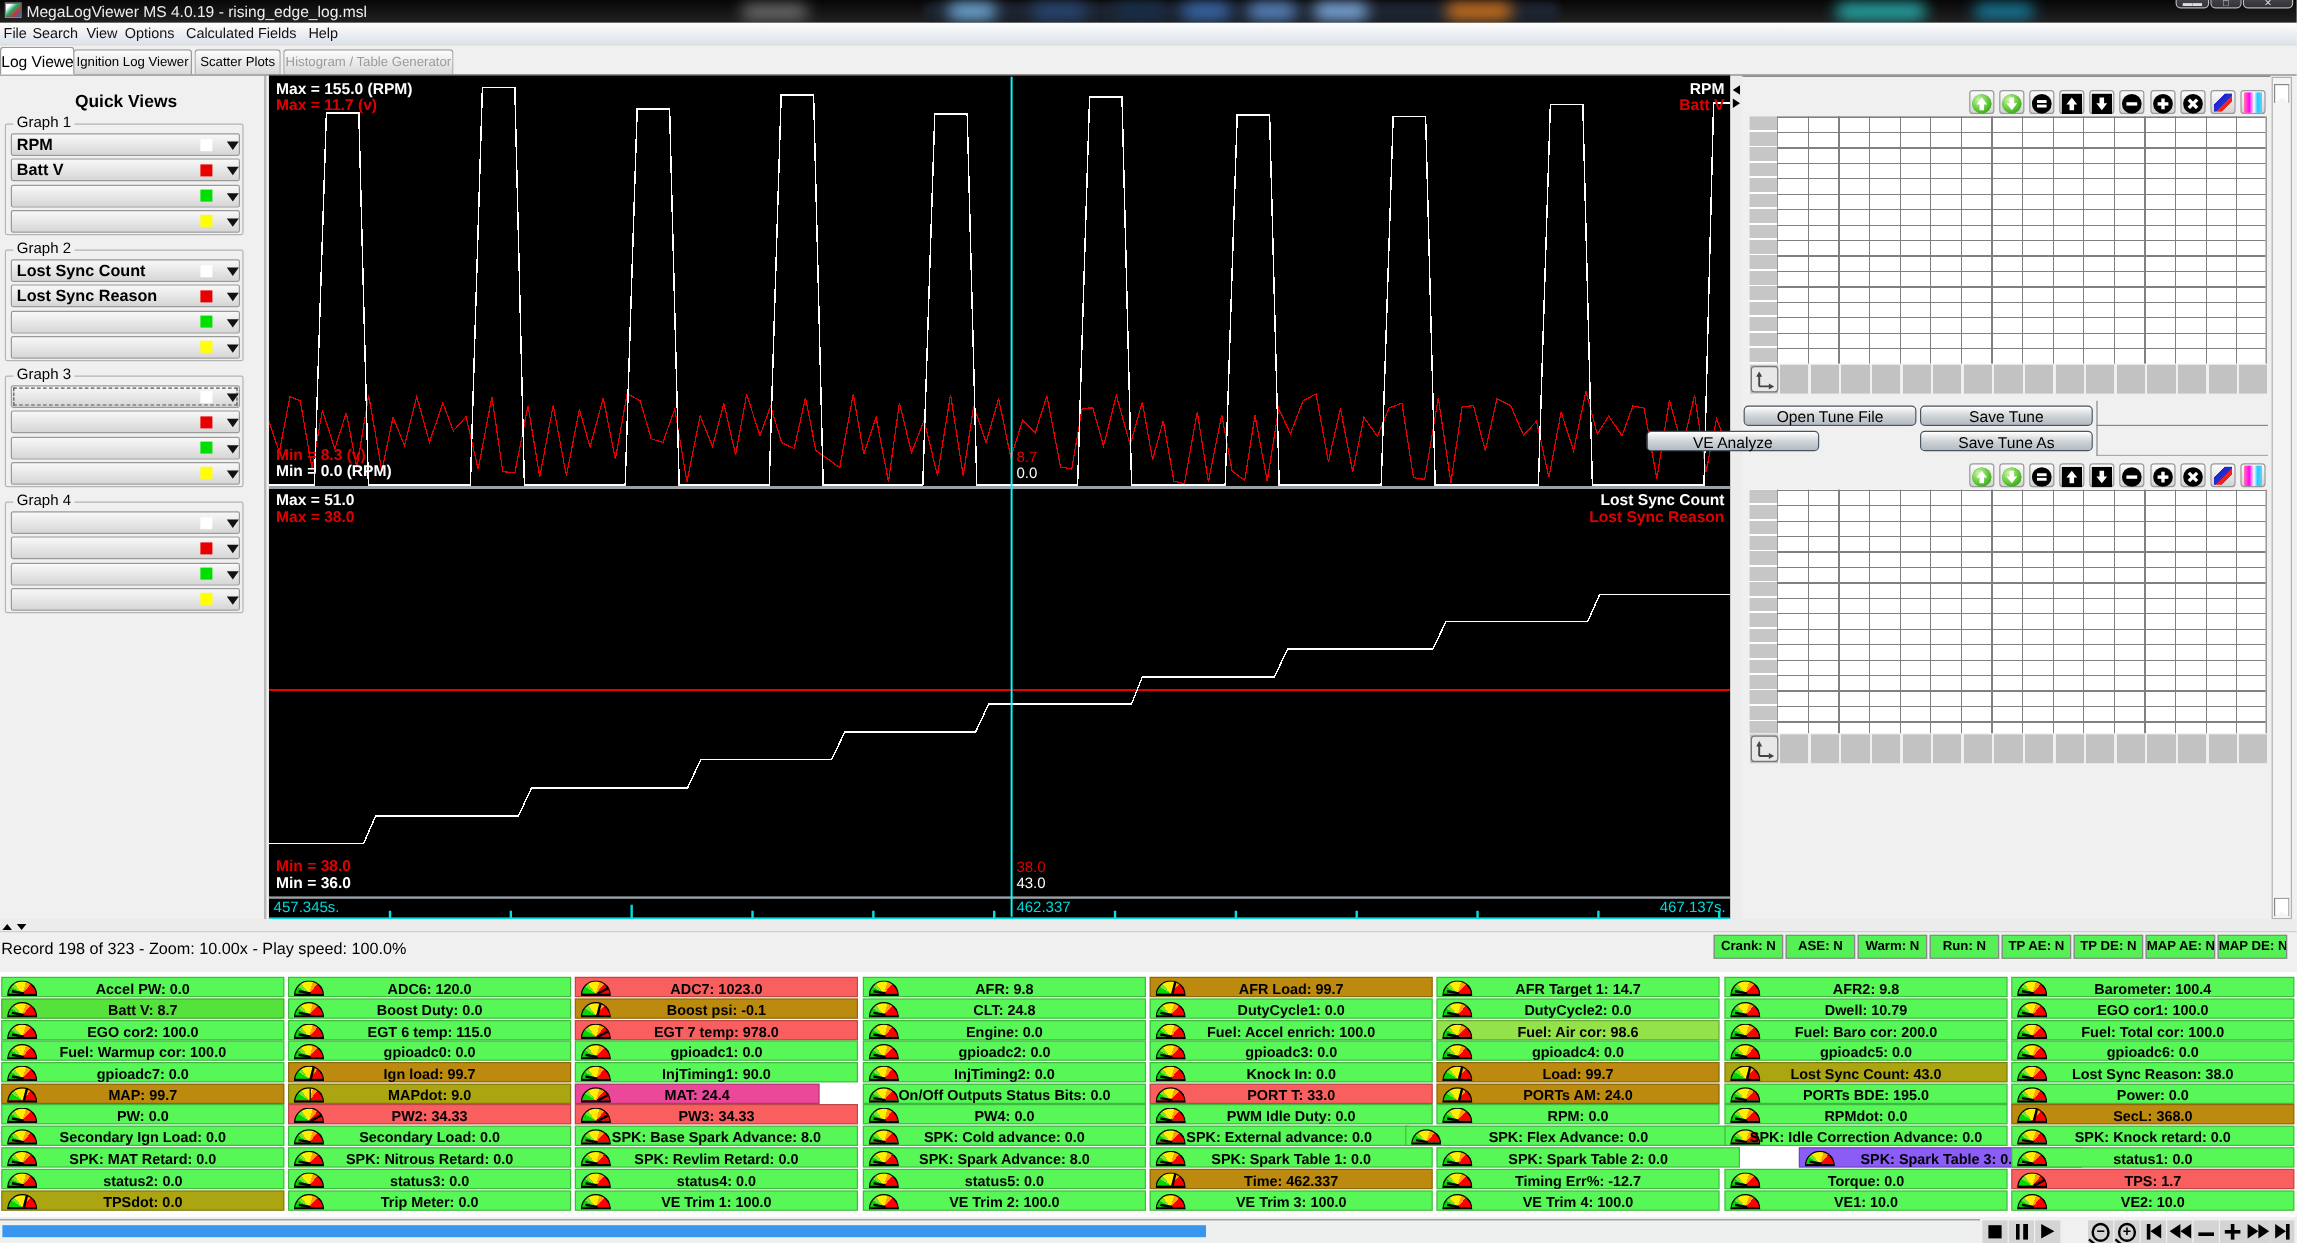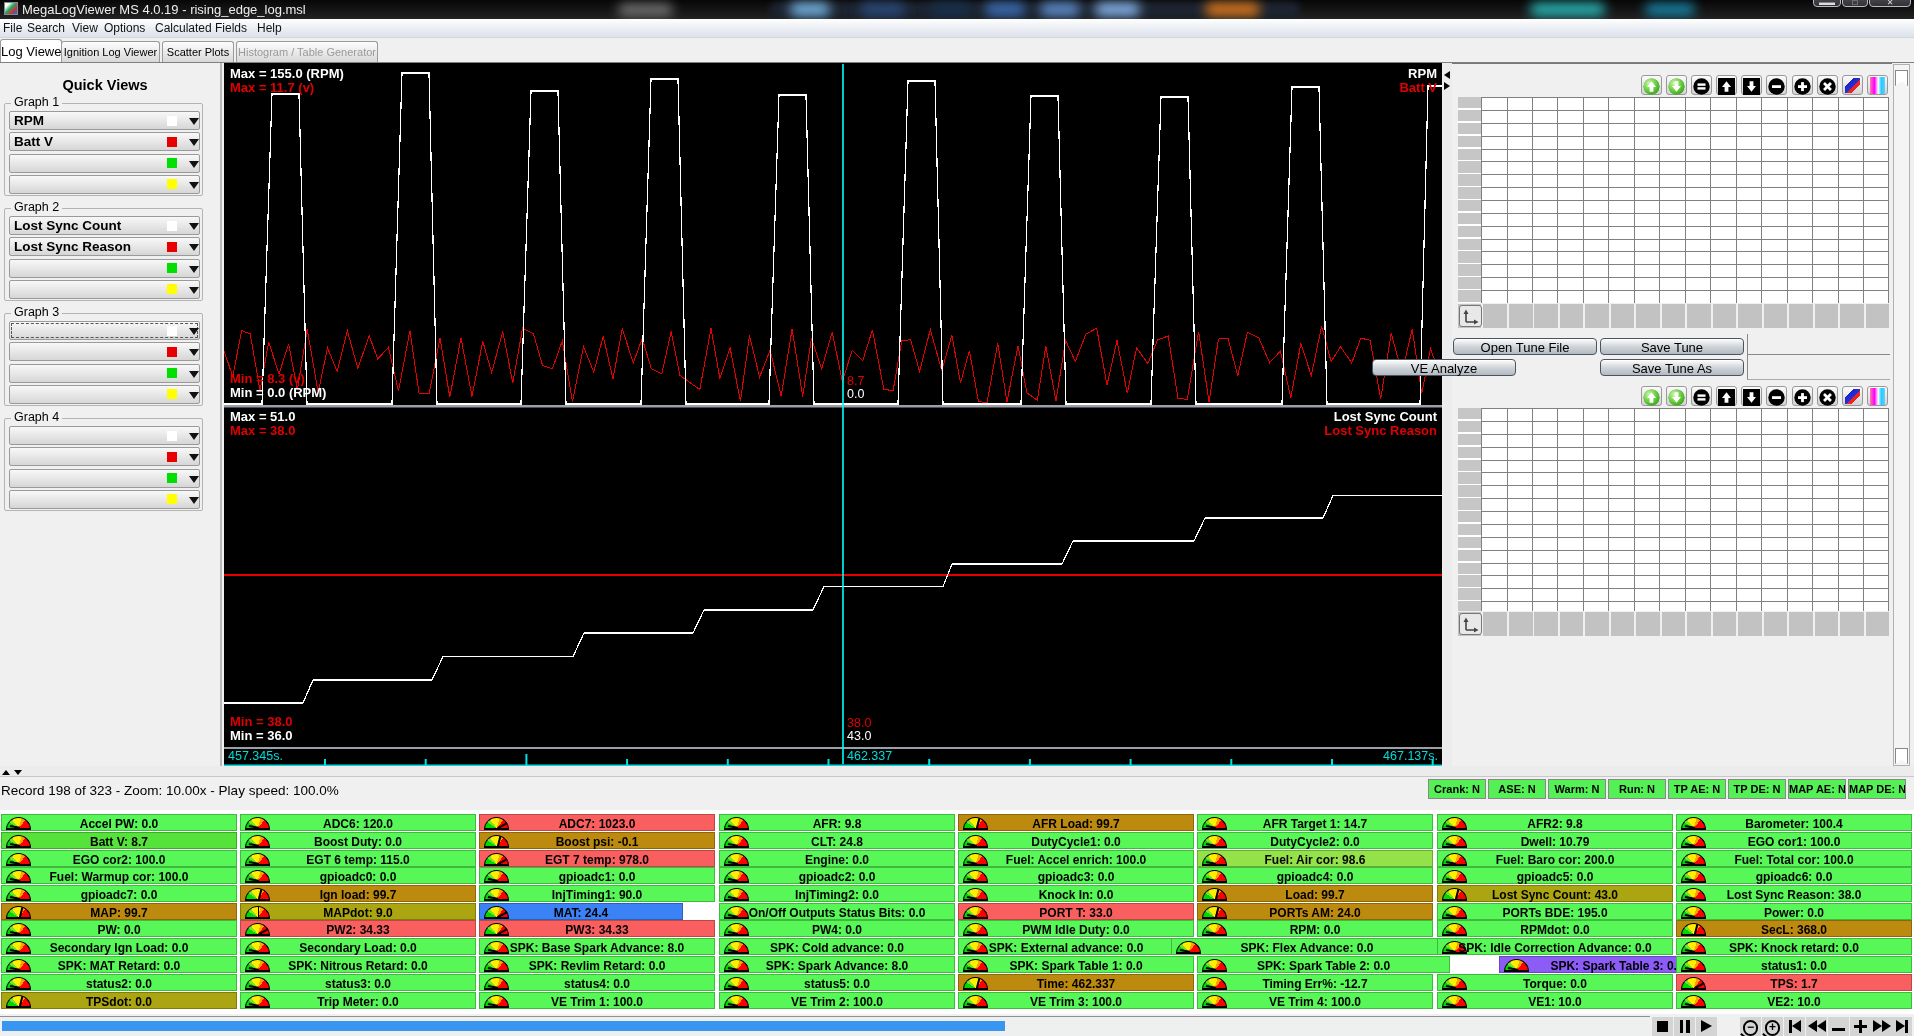--- a/index.html
+++ b/index.html
@@ -481,7 +481,7 @@
 <div class="cell" style="left:240px;top:903px;width:236px;background:#aaa511"><b class="ga">
       <i style="transform:rotate(0deg)"></i>
     </b><span>MAPdot: 9.0</span></div>
-<div class="cell" style="left:479px;top:903px;width:204px;background:#3b82f6"><b class="ga">
+<div class="cell" style="left:479px;top:903px;width:204px;background:#ec4899"><b class="ga">
       <i style="transform:rotate(62deg)"></i>
     </b><span>MAT: 24.4</span></div>
 <div class="cell" style="left:719px;top:903px;width:236px;background:#57f757"><b class="ga">

